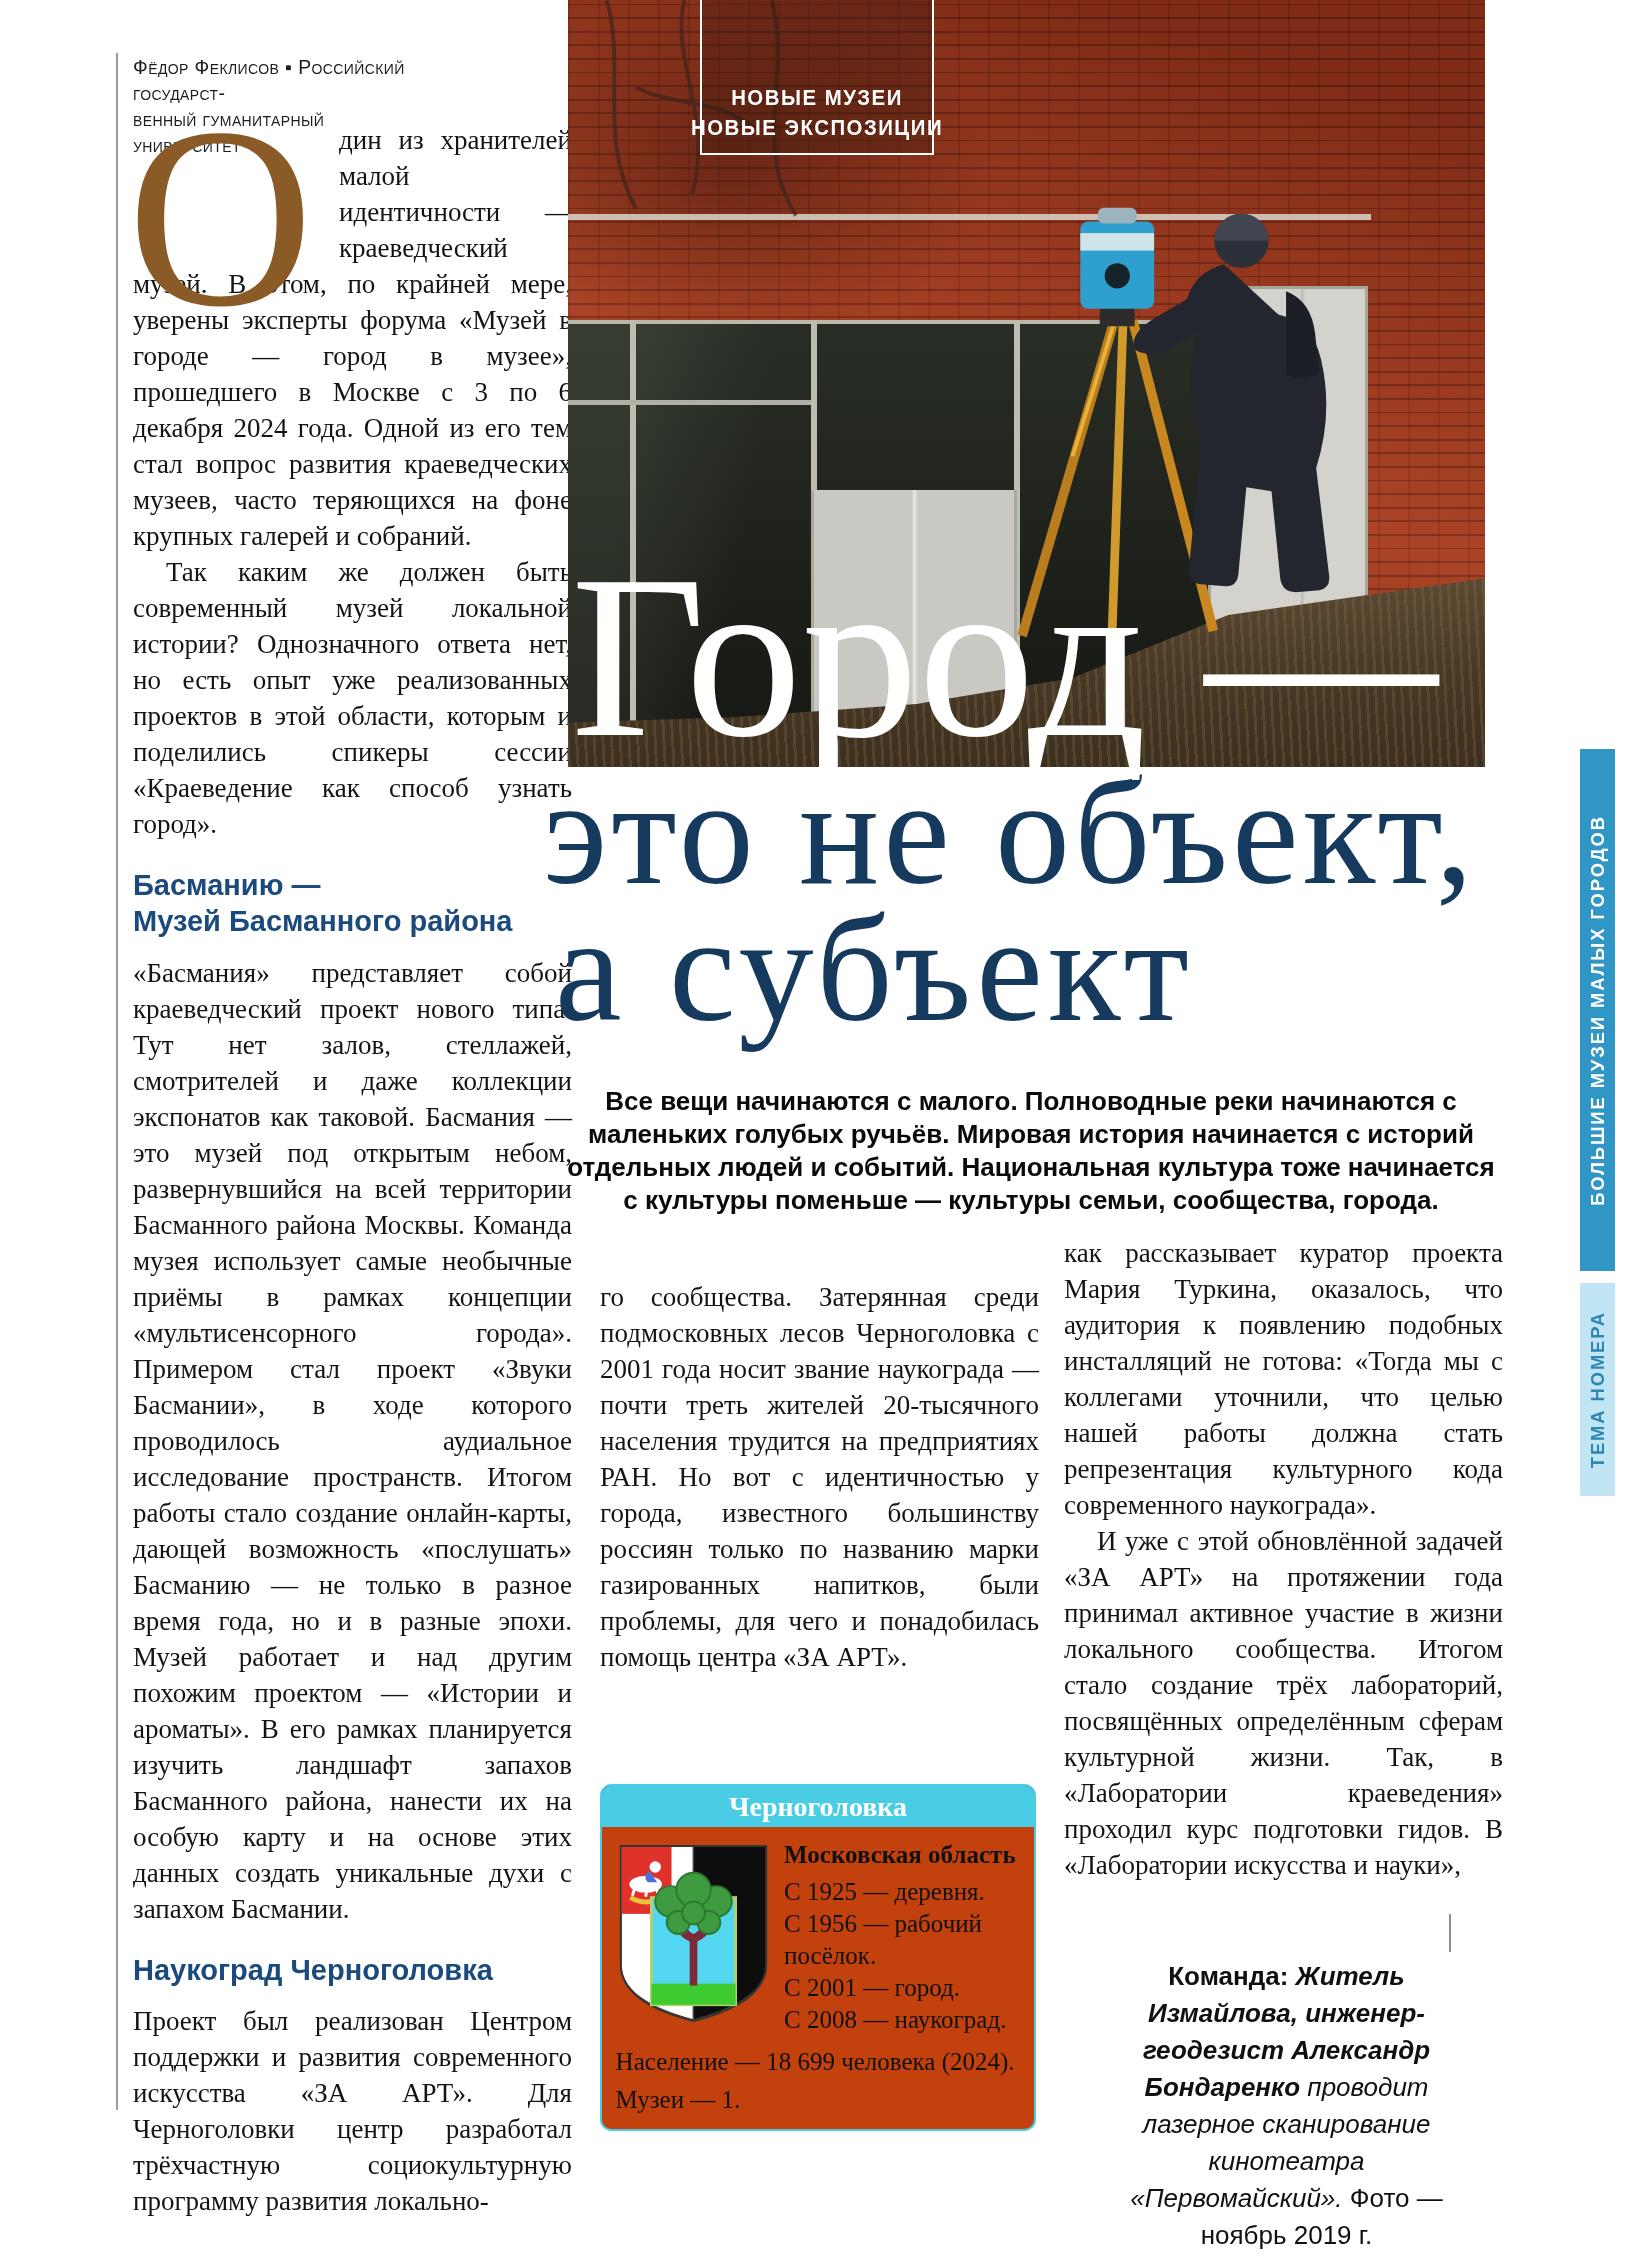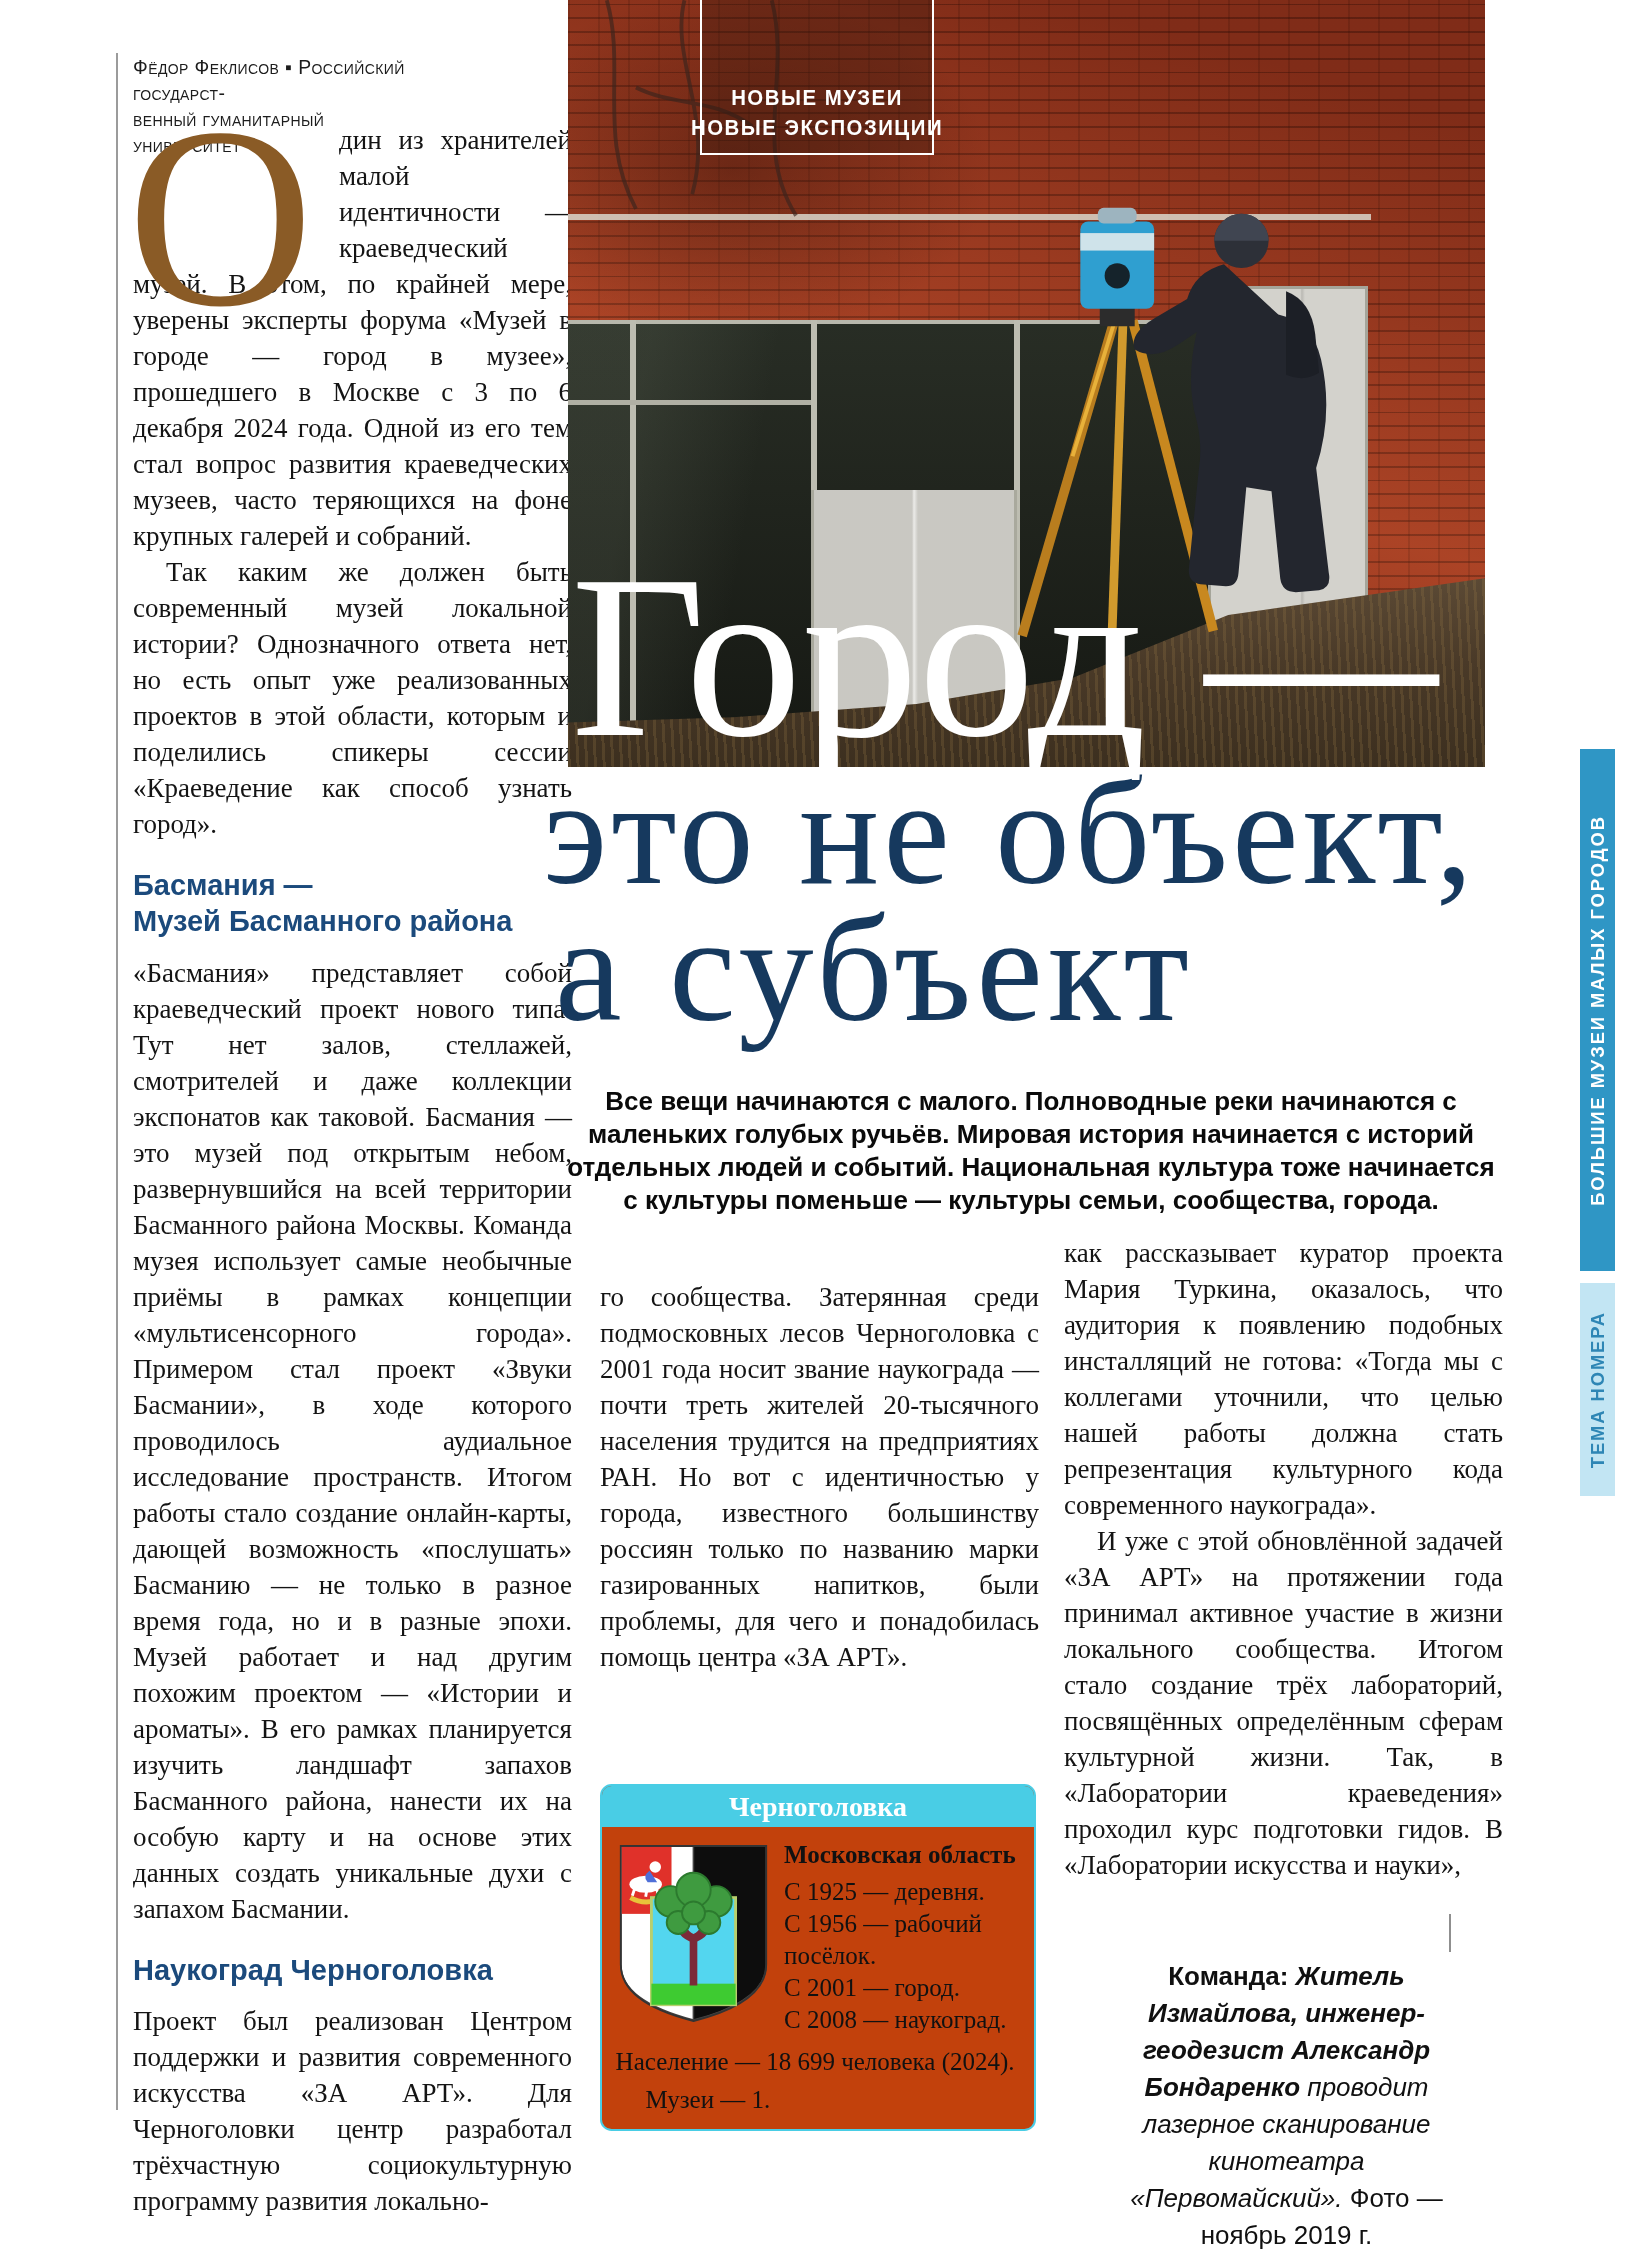--- a/index.html
+++ b/index.html
@@ -131,7 +131,7 @@
   </p>
   <p class="indent" data-name="paragraph">Так каким же должен быть современный музей локальной истории? Однозначного ответа нет, но есть опыт уже реализованных проектов в этой области, которым и поделились спикеры сессии «Краеведение как способ узнать город».</p>
   <div class="subhead" data-name="subheading-basmania">
-    <span data-name="subheading-line">Басмания —</span>
+    <span data-name="subheading-line">Басманию —</span>
     <span data-name="subheading-line">Музей Басманного района</span>
   </div>
   <p data-name="paragraph">«Басмания» представляет собой краеведческий проект нового типа. Тут нет залов, стеллажей, смотрителей и даже коллекции экспонатов как таковой. Басмания — это музей под открытым небом, развернувшийся на всей территории Басманного района Москвы. Команда музея использует самые необычные приёмы в рамках концепции «мультисенсорного города». Примером стал проект «Звуки Басмании», в ходе которого проводилось аудиальное исследование пространств. Итогом работы стало создание онлайн-карты, дающей возможность «послушать» Басманию — не только в разное время года, но и в разные эпохи. Музей работает и над другим похожим проектом — «Истории и ароматы». В его рамках планируется изучить ландшафт запахов Басманного района, нанести их на особую карту и на основе этих данных создать уникальные духи с запахом Басмании.</p>

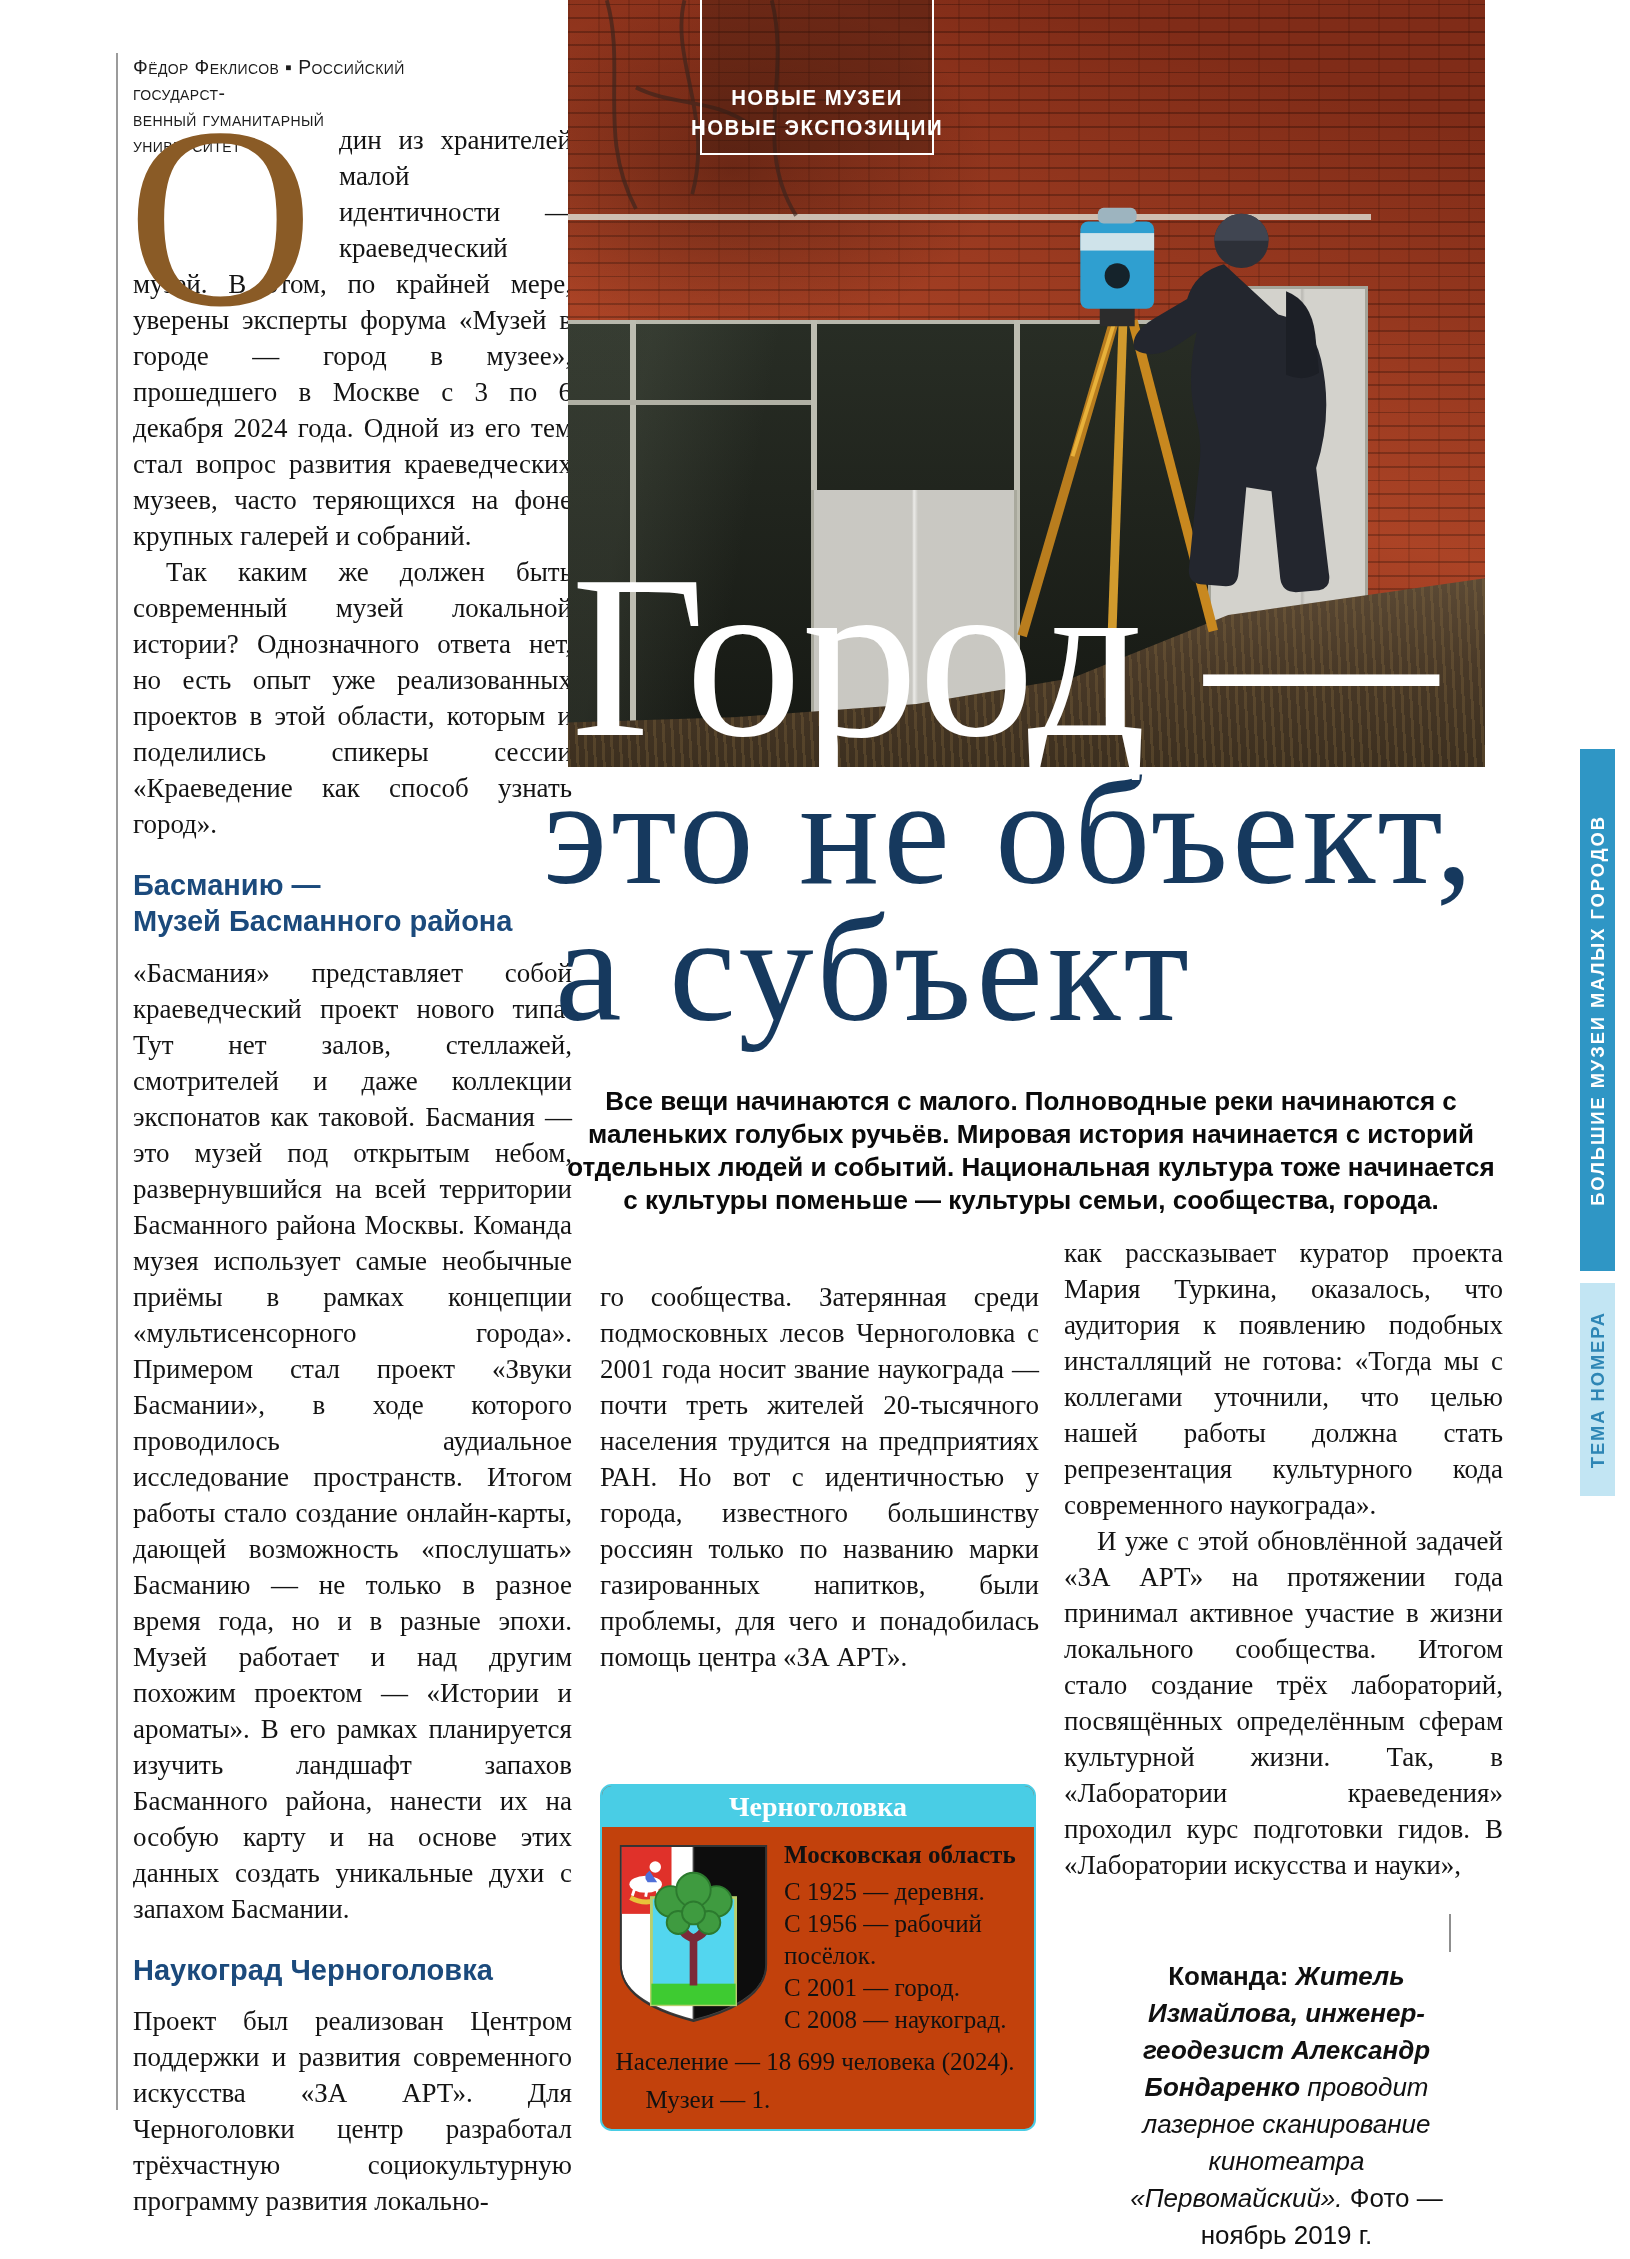--- a/index.html
+++ b/index.html
@@ -93,7 +93,7 @@
   .ib-region{font-weight:700;margin-bottom:5.8px;}
   .ib-clear{clear:both;}
   .ib-pop{margin-top:9.7px;}
-  .ib-mus{margin-top:5.8px;margin-left:30px;}
+  .ib-mus{margin-top:5.8px;}
 
   
   #caption{position:absolute;left:1064px;top:1952px;width:439px;z-index:3;background:#fff;

